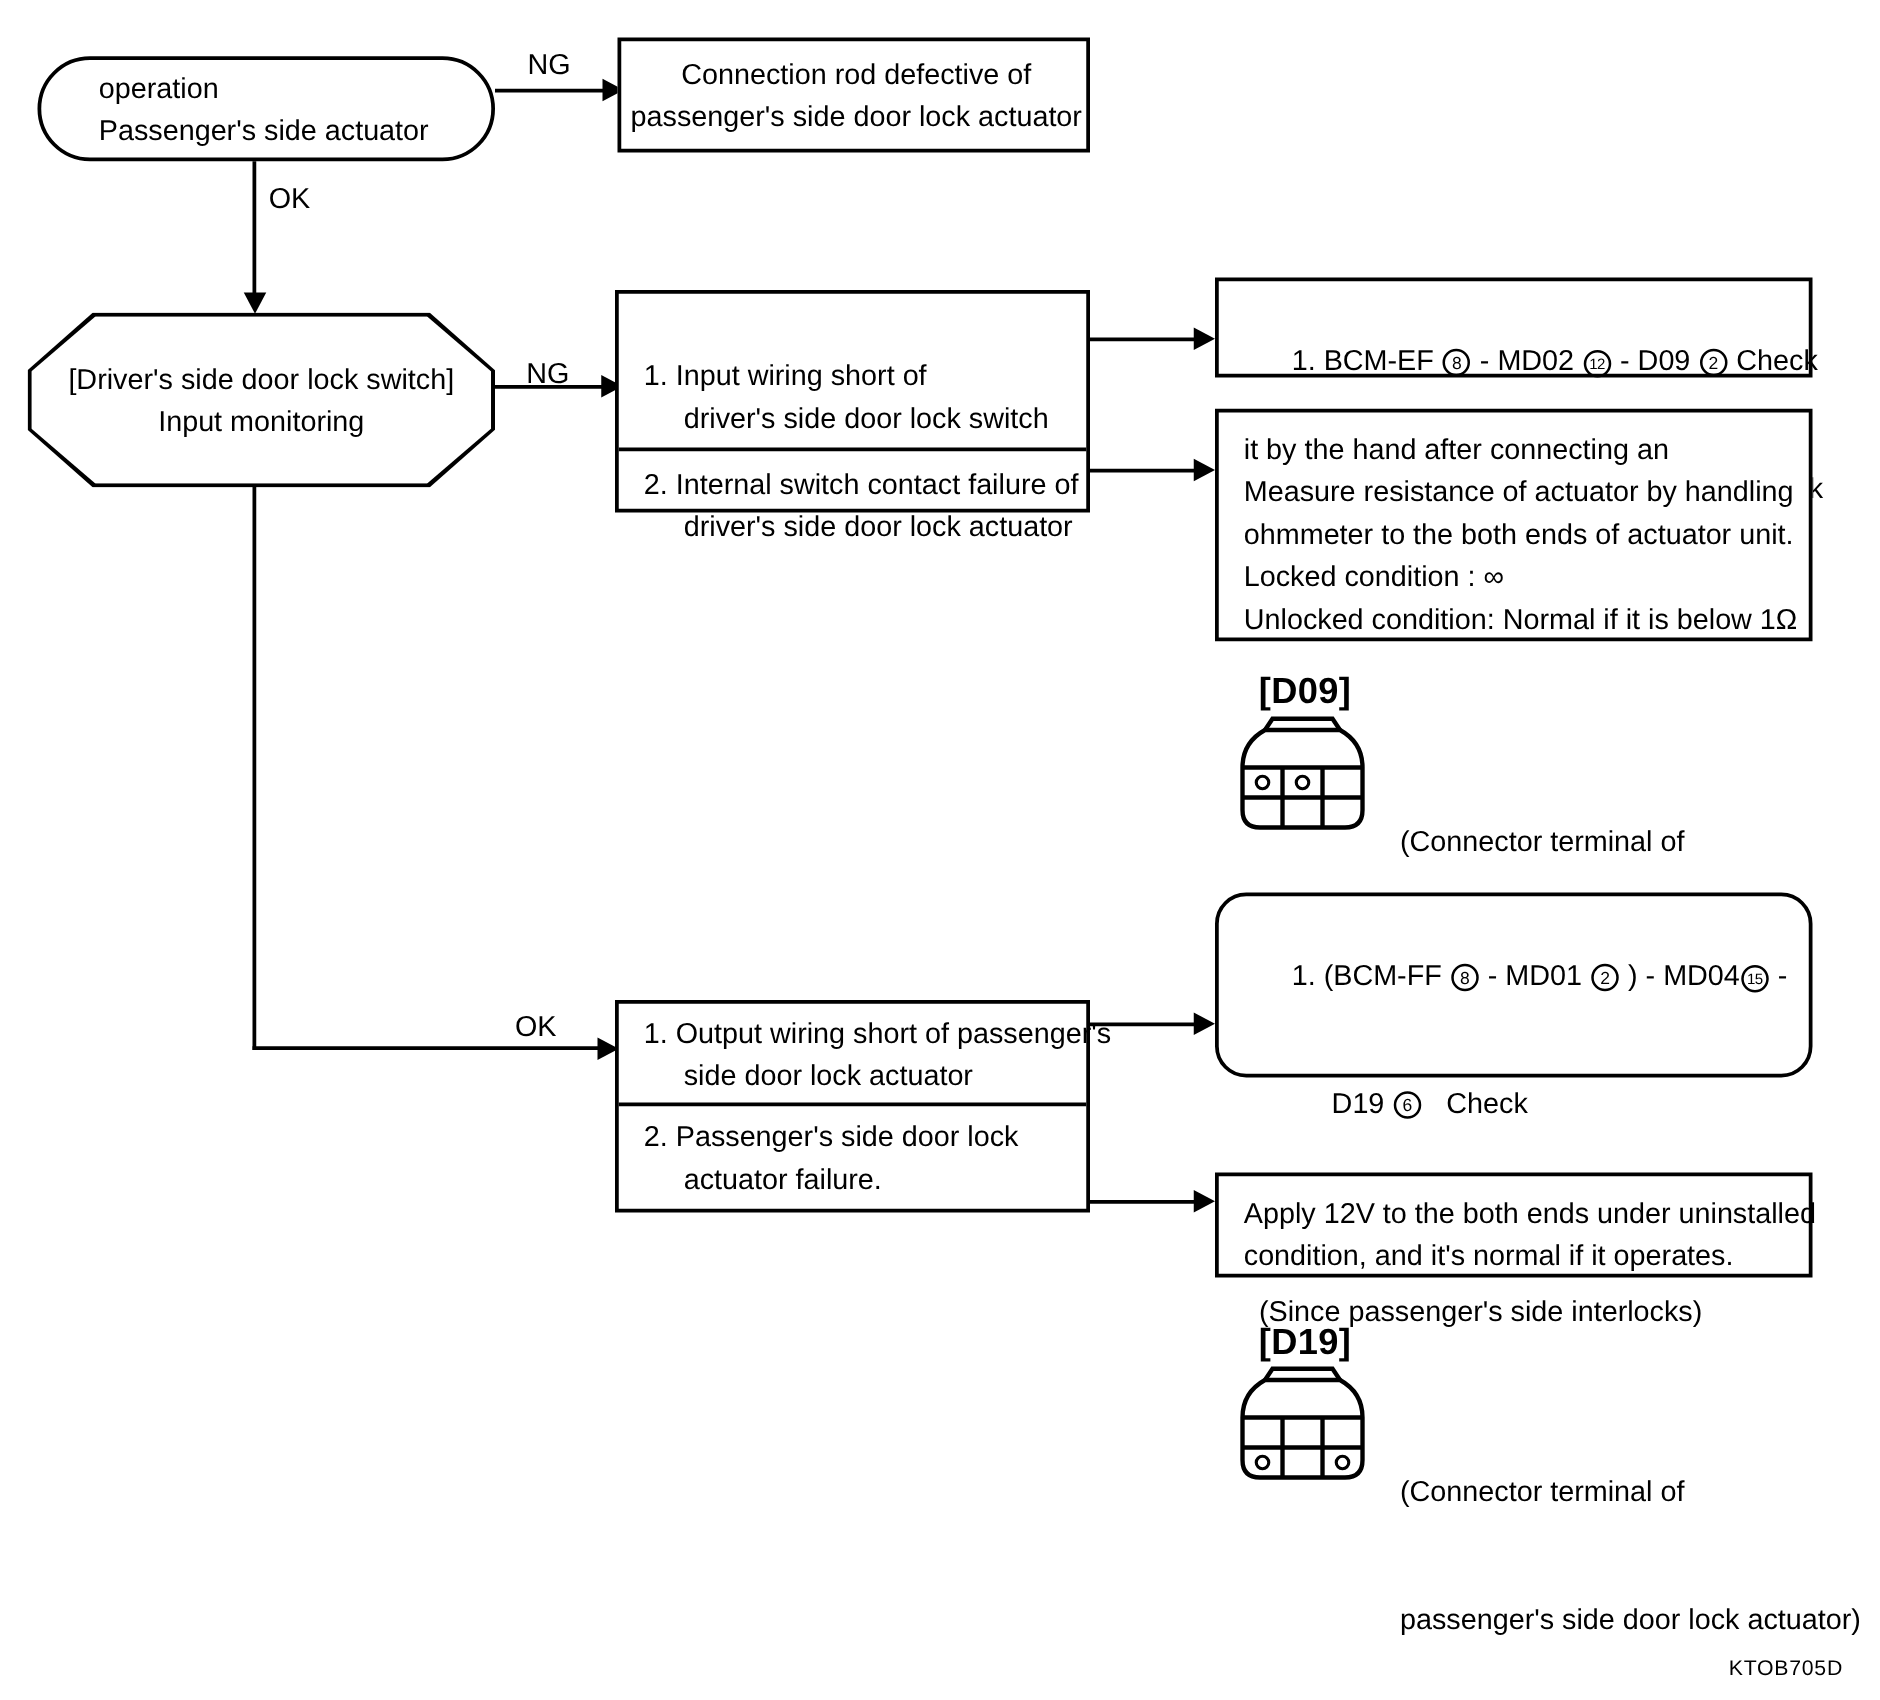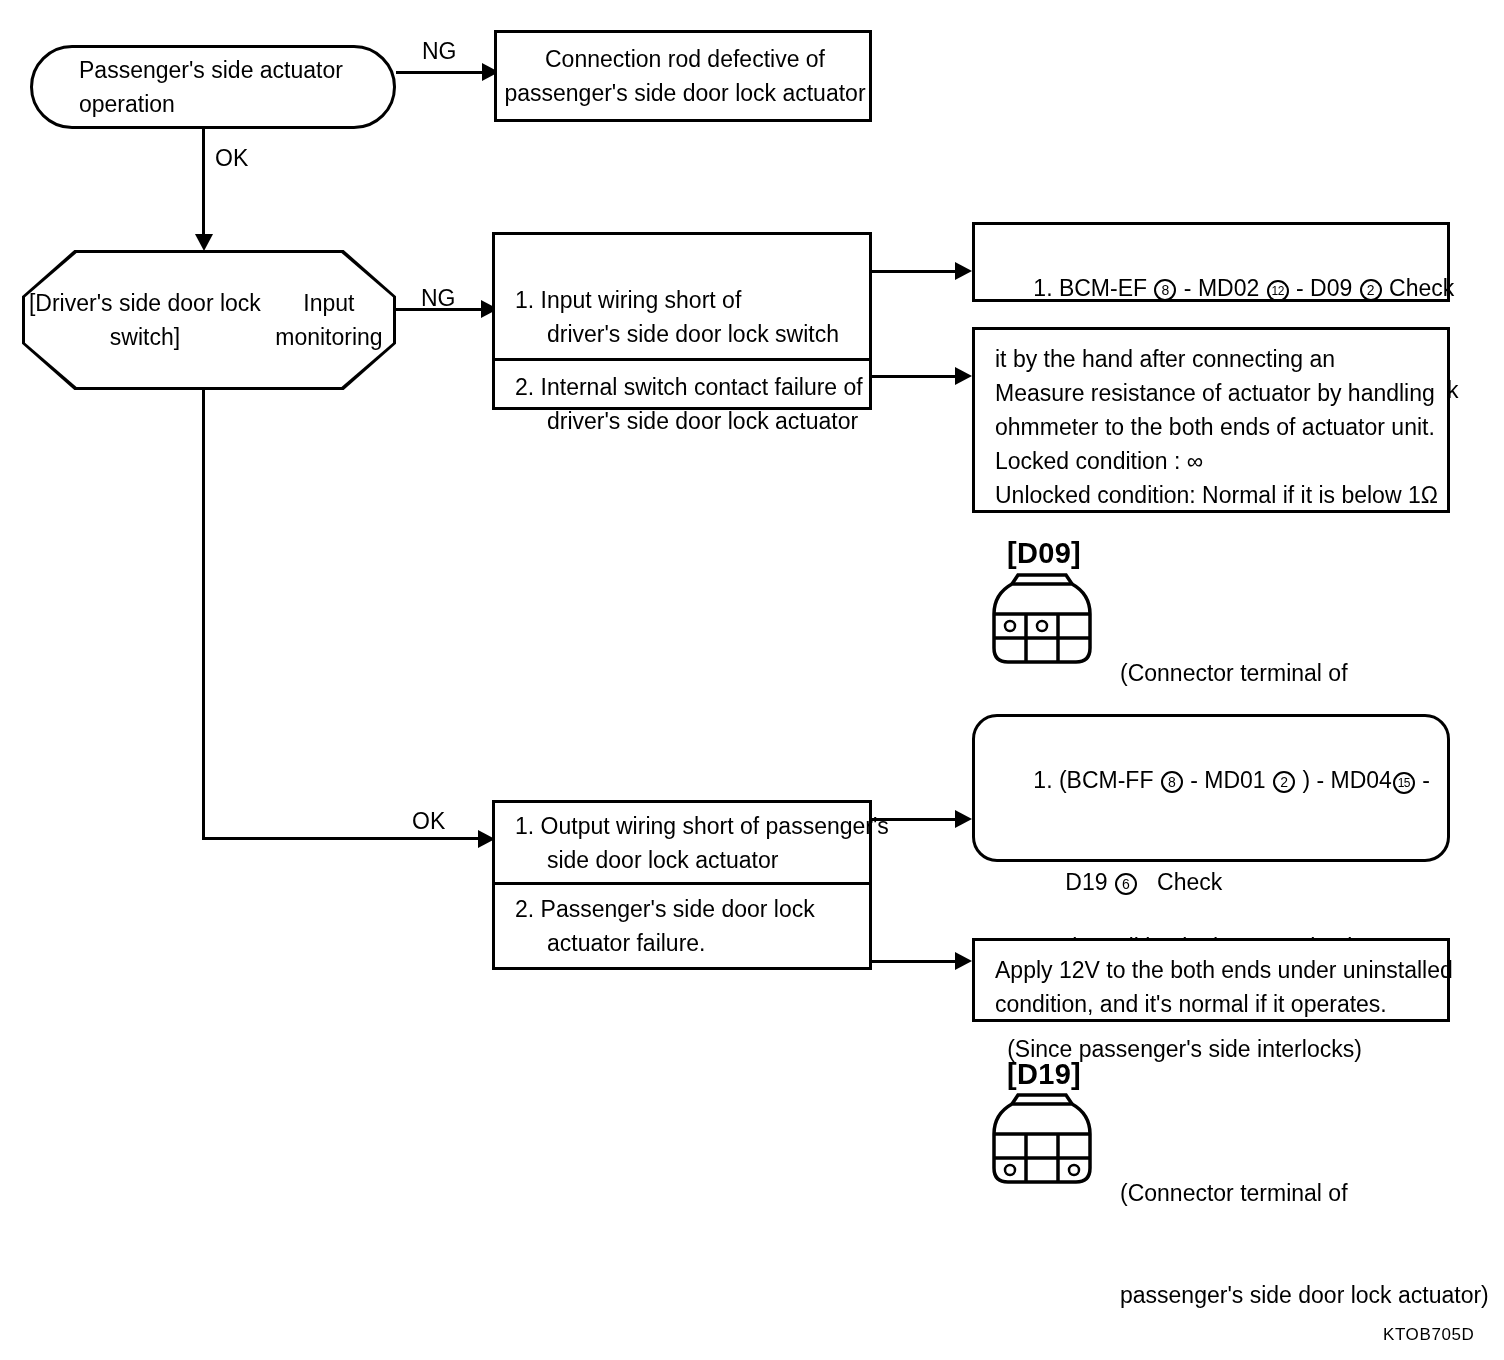--- a/index.html
+++ b/index.html
@@ -144,8 +144,8 @@
 
   <div class="abs stadium" style="left:30px; top:45px; width:366px; height:84px;">
     <div class="txt">
+      <div>operation</div>
       <div>Passenger's side actuator</div>
-      <div>operation</div>
     </div>
   </div>
 

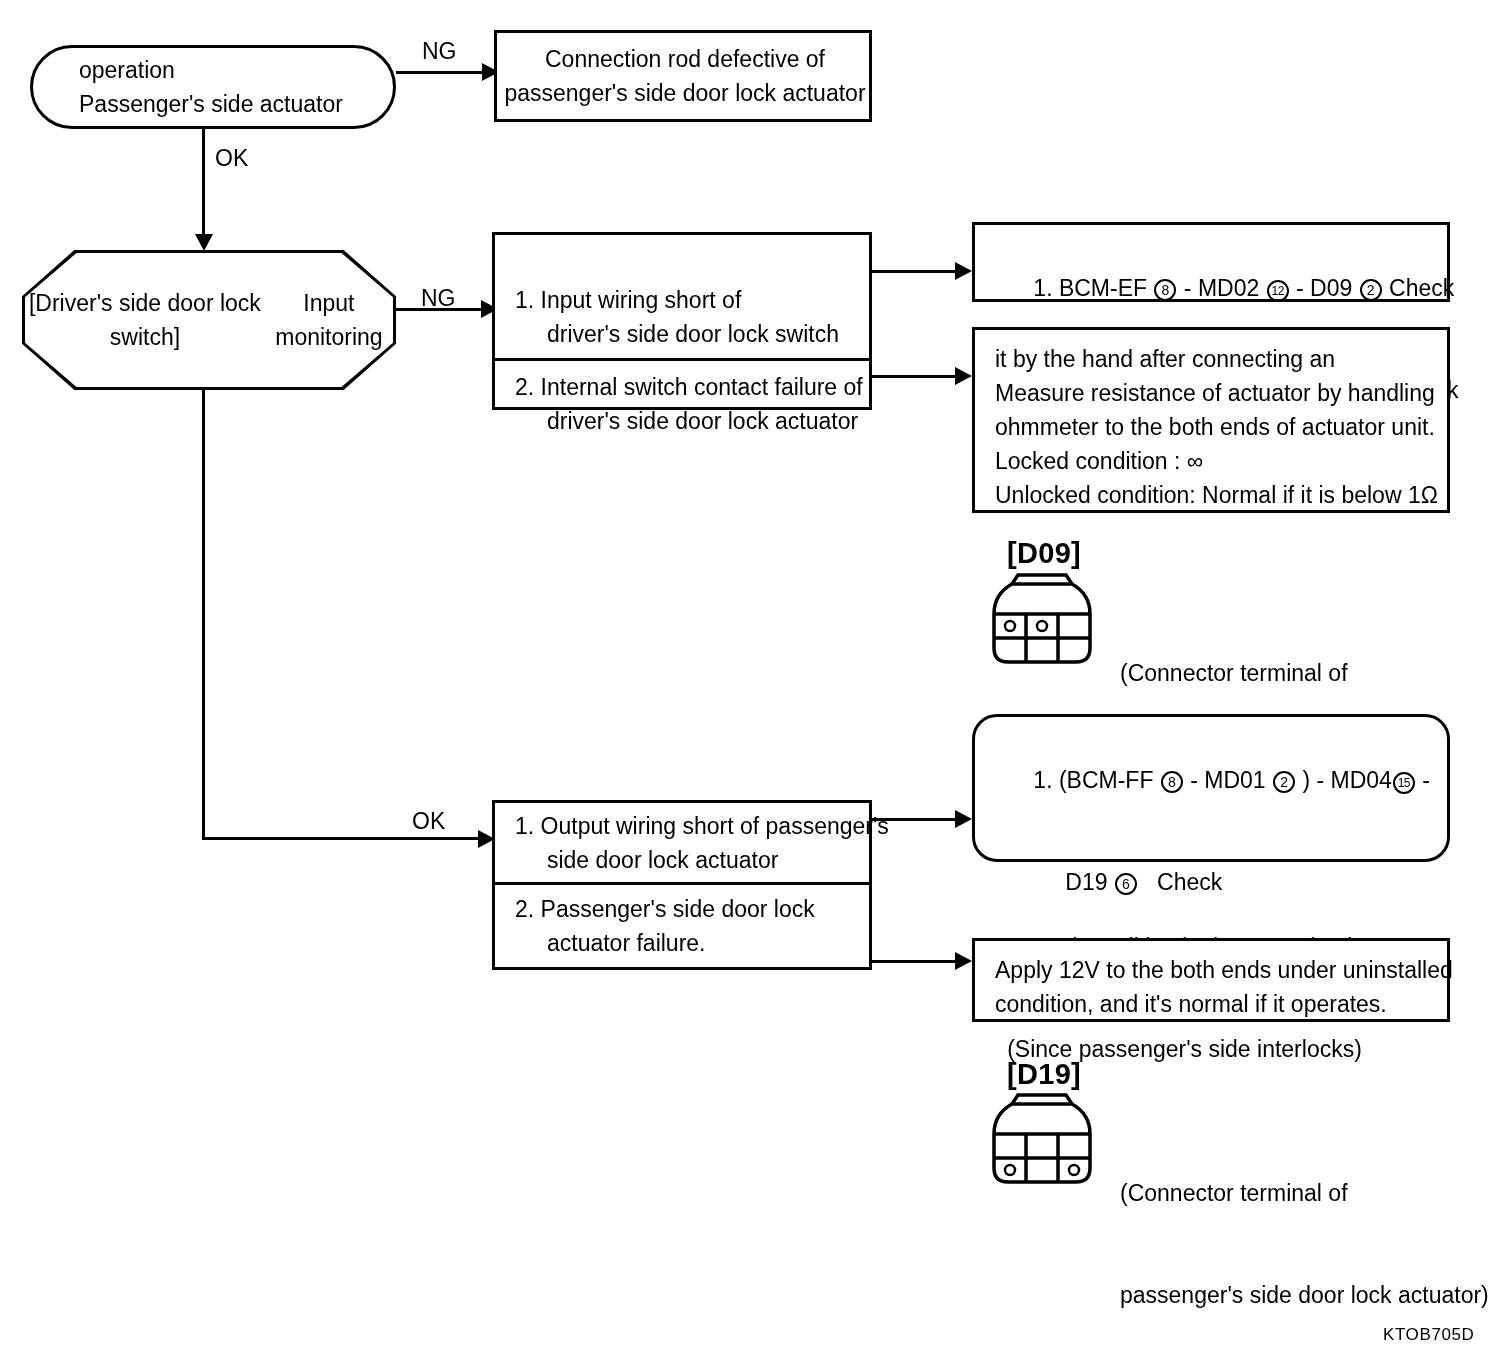--- a/index.html
+++ b/index.html
@@ -51,7 +51,7 @@
     -webkit-clip-path: polygon(14% 0%, 86% 0%, 100% 33%, 100% 67%, 86% 100%, 14% 100%, 0% 67%, 0% 33%);
     clip-path: polygon(14% 0%, 86% 0%, 100% 33%, 100% 67%, 86% 100%, 14% 100%, 0% 67%, 0% 33%);
     display: flex;
-    flex-direction: row;
+    flex-direction: column;
     align-items: center;
     justify-content: center;
     font-size: 23px;

